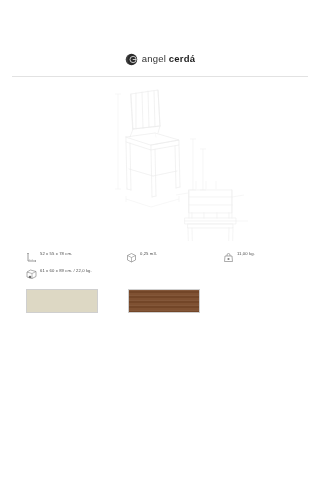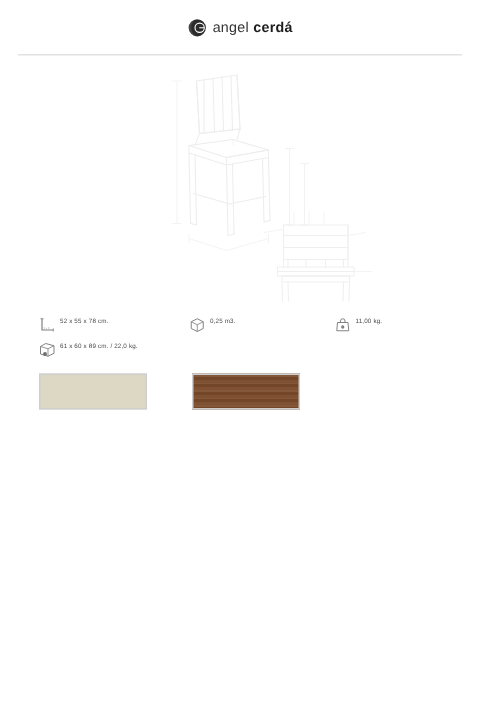--- a/index.html
+++ b/index.html
@@ -22,6 +22,7 @@
     display: flex;
     align-items: center;
     justify-content: center;
+    margin-top: 40px;
   }
   .logo {
     display: flex;

